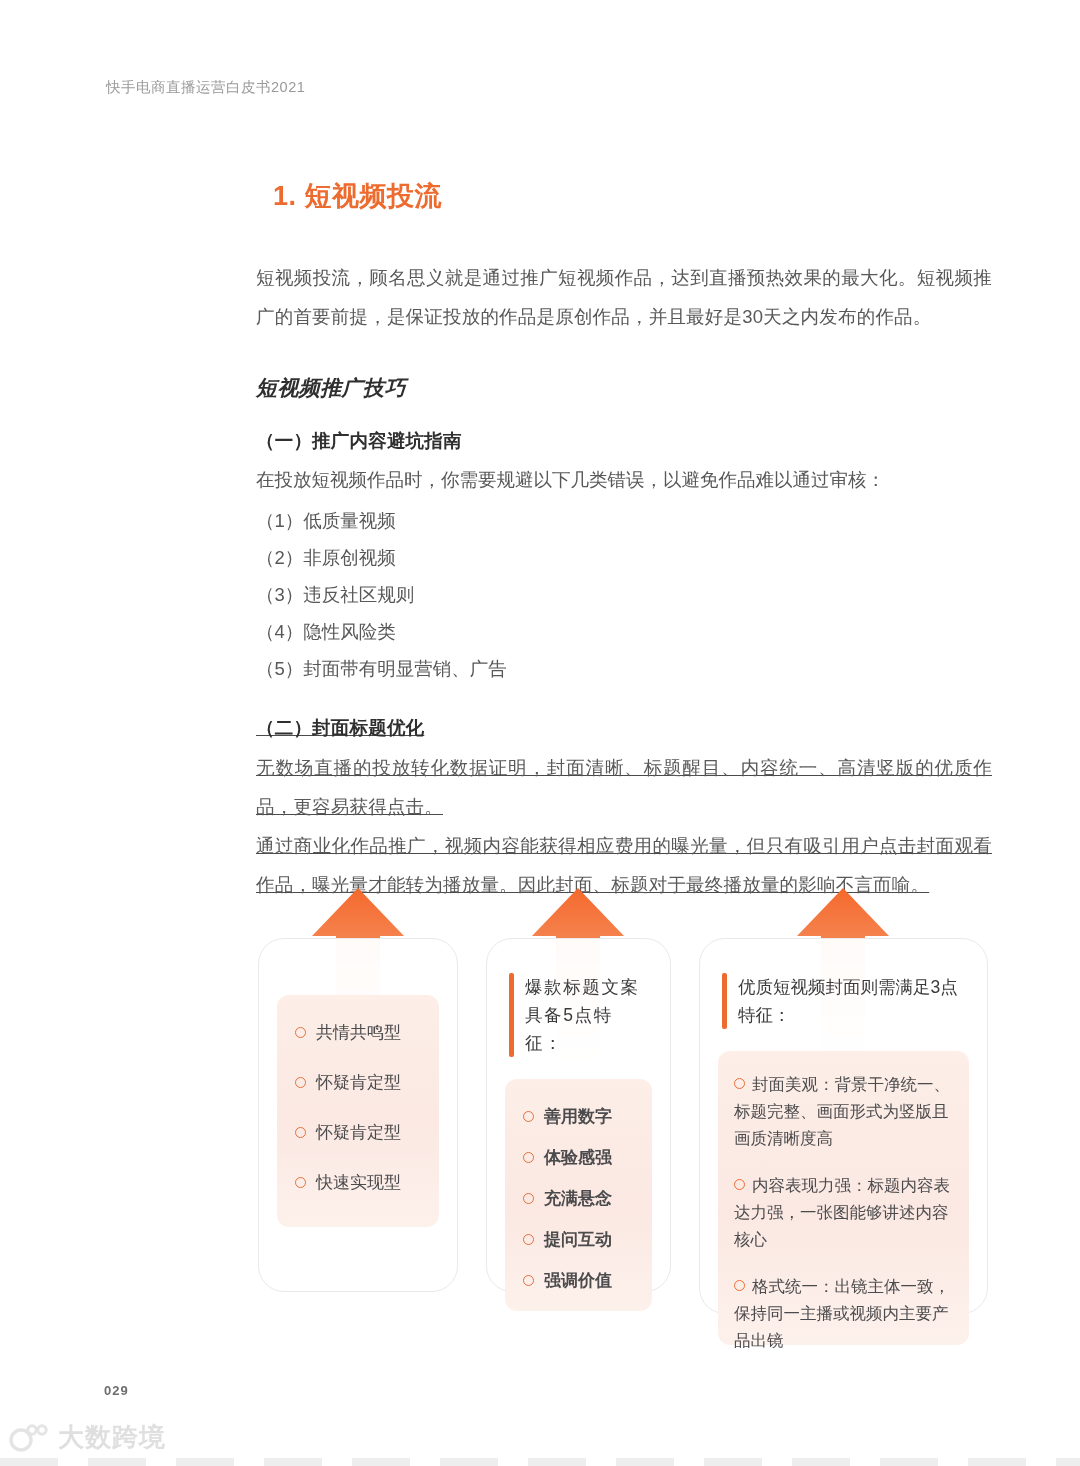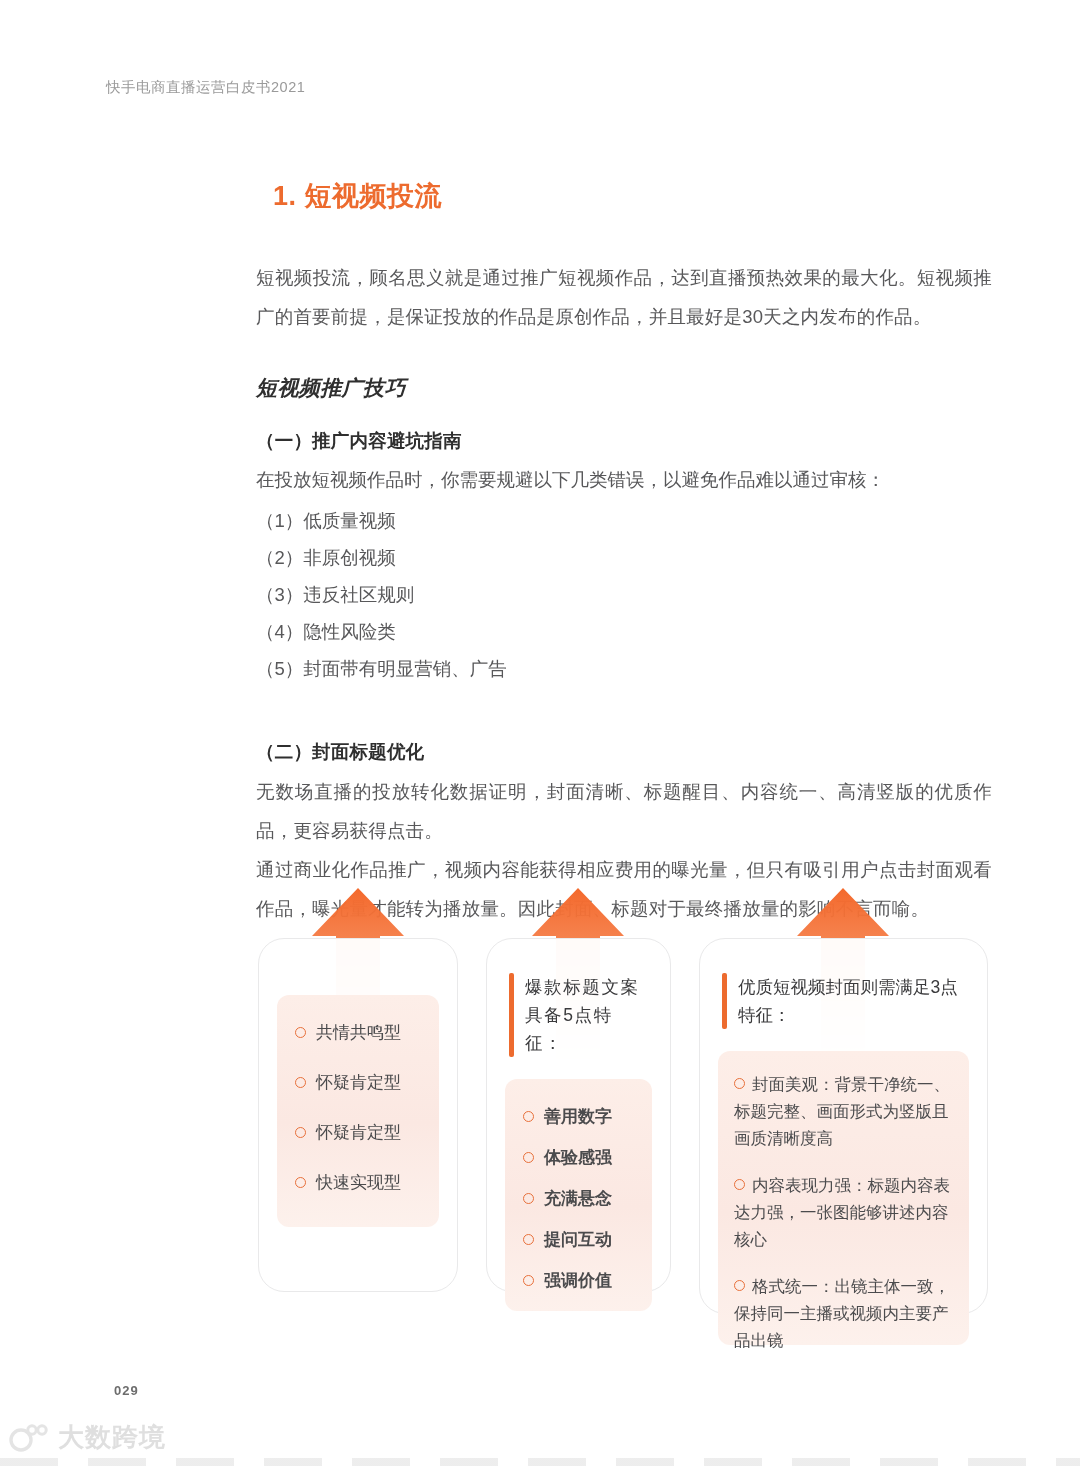--- a/index.html
+++ b/index.html
@@ -94,7 +94,7 @@
     color: #58585a;
   }
 
-  .blk-2 { margin-top: 52px; }
+  .blk-2 { margin-top: 28px; text-decoration: underline; }
   .para-gap { margin-top: 30px; }
 
   

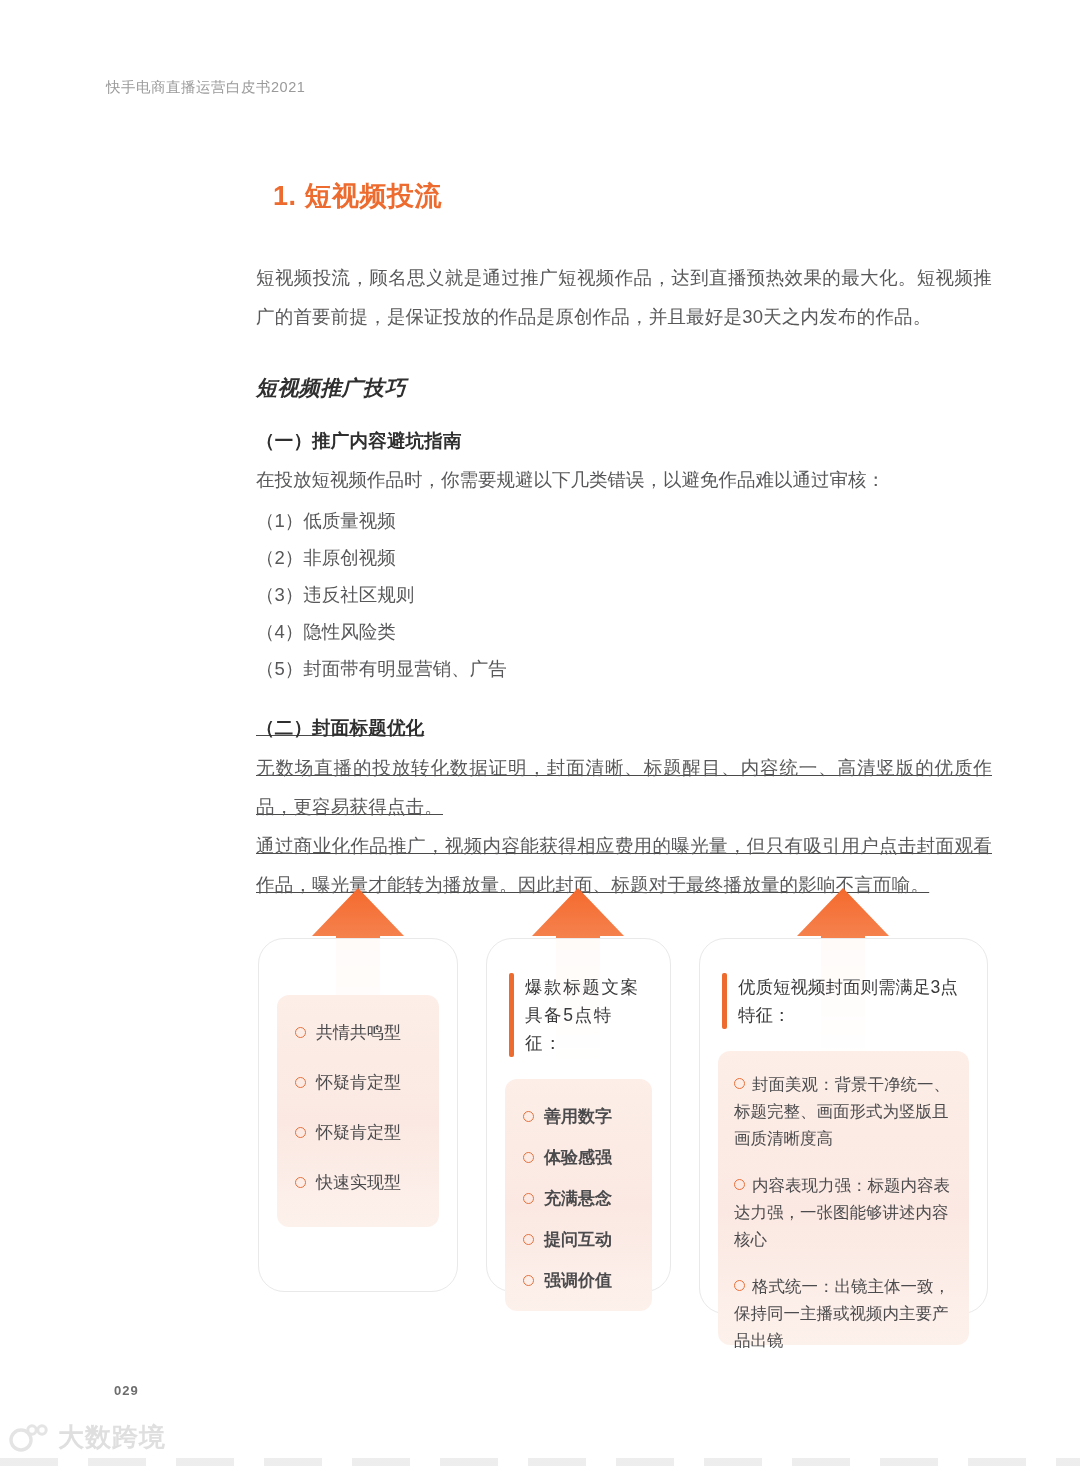--- a/index.html
+++ b/index.html
@@ -216,7 +216,7 @@
   
   .folio {
     position: absolute;
-    left: 114px;
+    left: 104px;
     top: 1383px;
     font-size: 13px;
     font-weight: bold;

